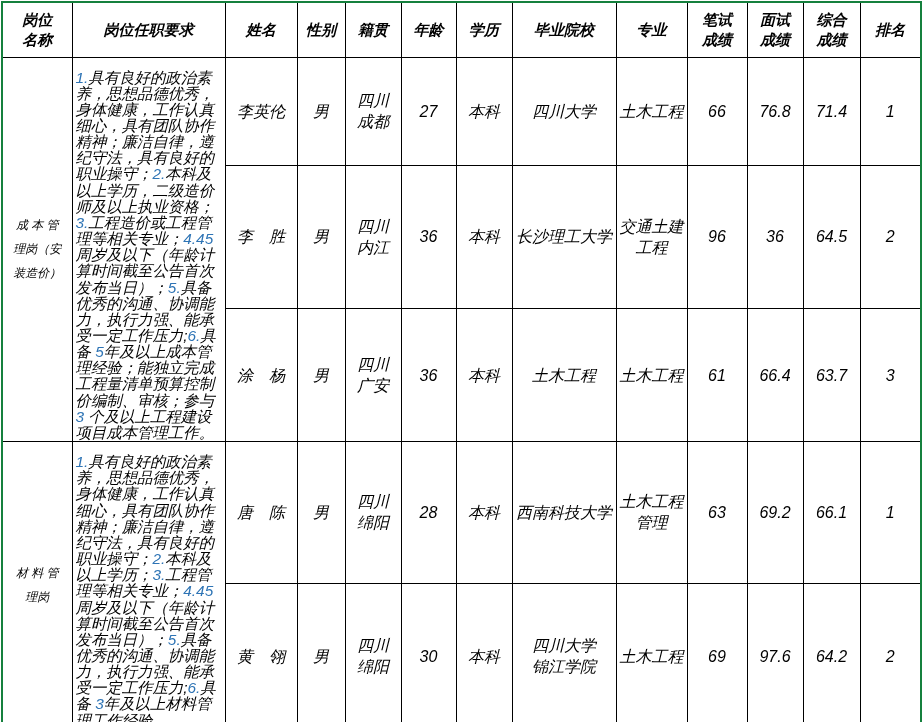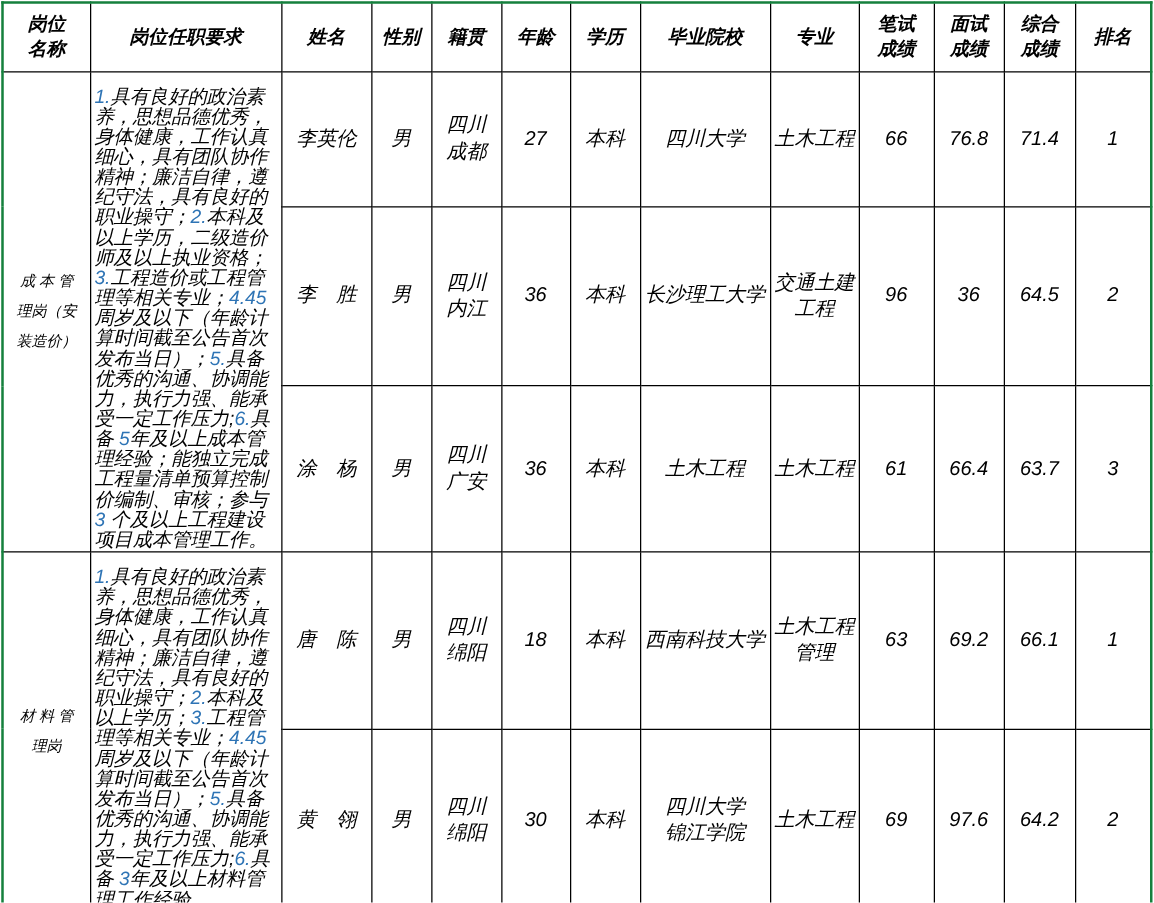--- a/index.html
+++ b/index.html
@@ -158,7 +158,7 @@
           <td class="cell c-gender">男</td>
           <td class="cell c-hometown">四川
 绵阳</td>
-          <td class="cell c-age">18</td>
+          <td class="cell c-age">28</td>
           <td class="cell c-education">本科</td>
           <td class="cell c-school">西南科技大学</td>
           <td class="cell c-major">土木工程

